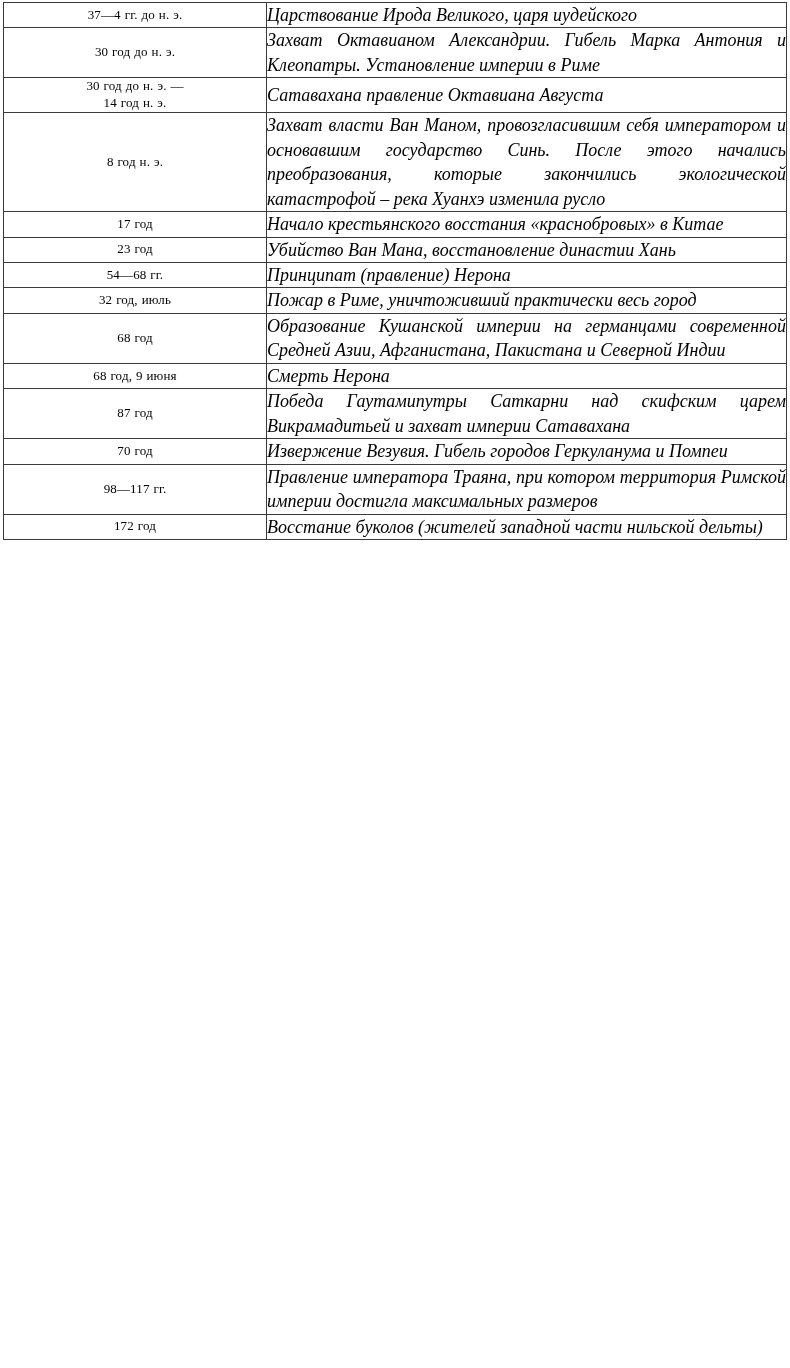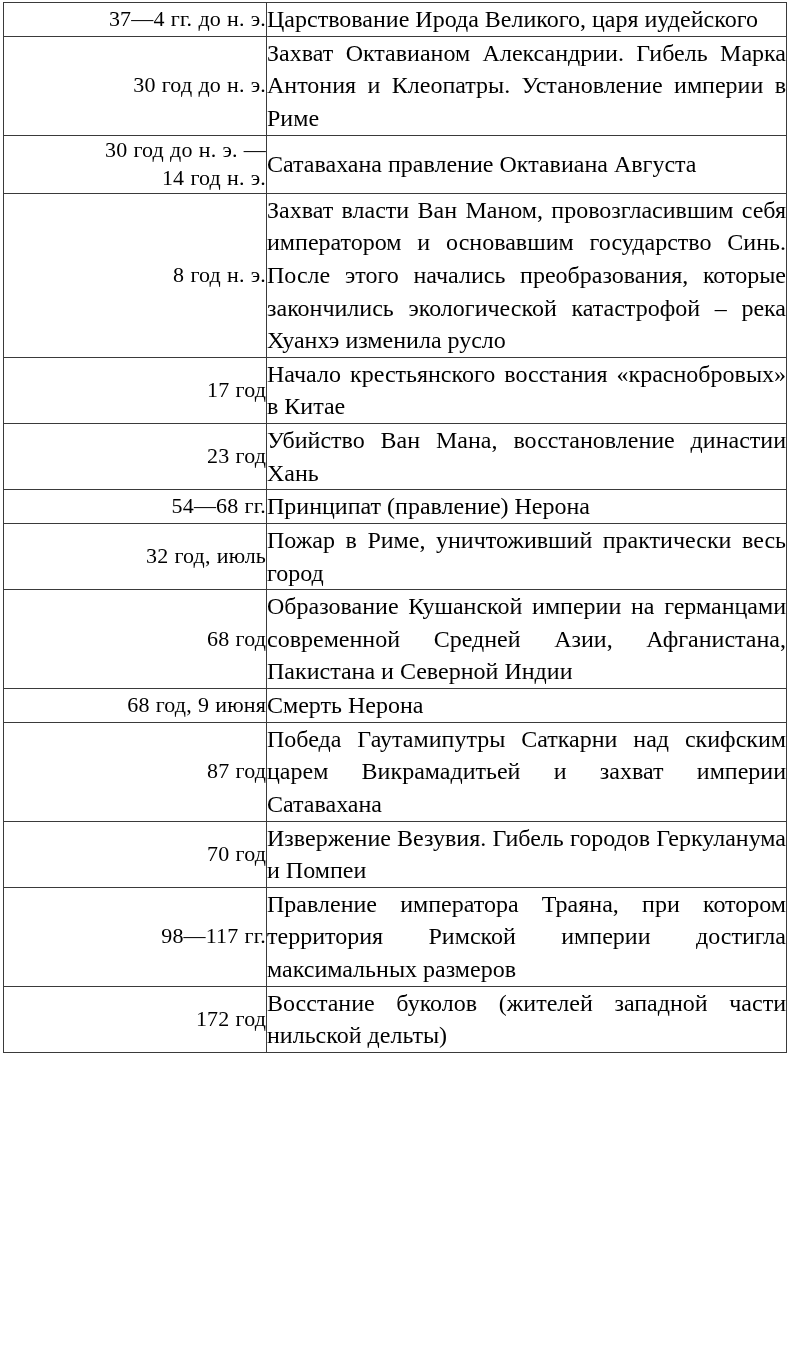--- a/index.html
+++ b/index.html
@@ -43,10 +43,10 @@
   td.date-cell {
     width: 262px;
     padding: 6px 9px 6px 10px;
-    font-size: 22px;
+    font-size: 13px;
     line-height: 1.30;
     letter-spacing: 0.15px;
-    text-align: right;
+    text-align: center;
     vertical-align: middle;
     word-spacing: 0.5px;
   }

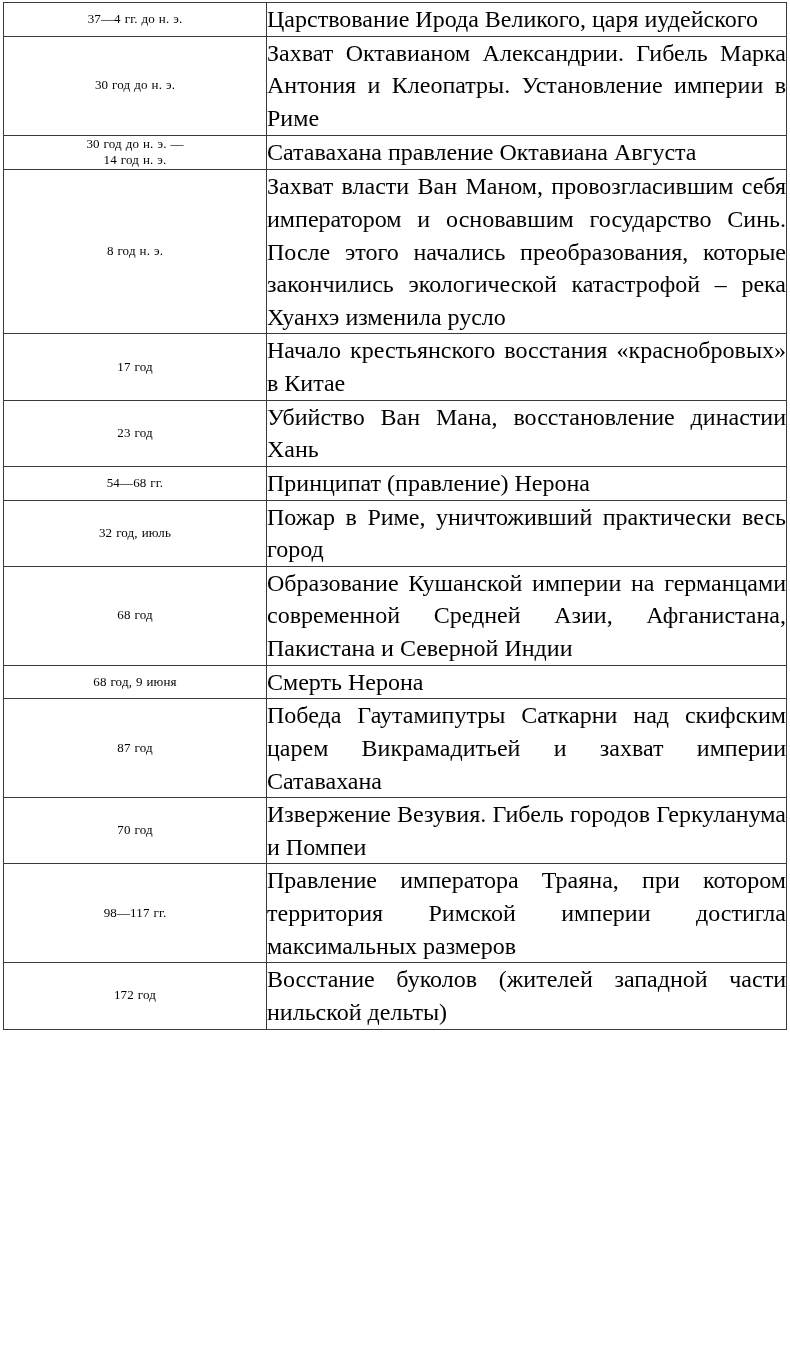--- a/index.html
+++ b/index.html
@@ -53,12 +53,13 @@
 
   td.event-cell {
     padding: 9px 12px 10px 13px;
-    font-size: 24px;
+    font-size: 18px;
     line-height: 1.36;
     text-align: justify;
     text-justify: inter-word;
     vertical-align: middle;
     hyphens: manual;
+    font-style: italic;
   }
 
   td.event-cell .evt {

